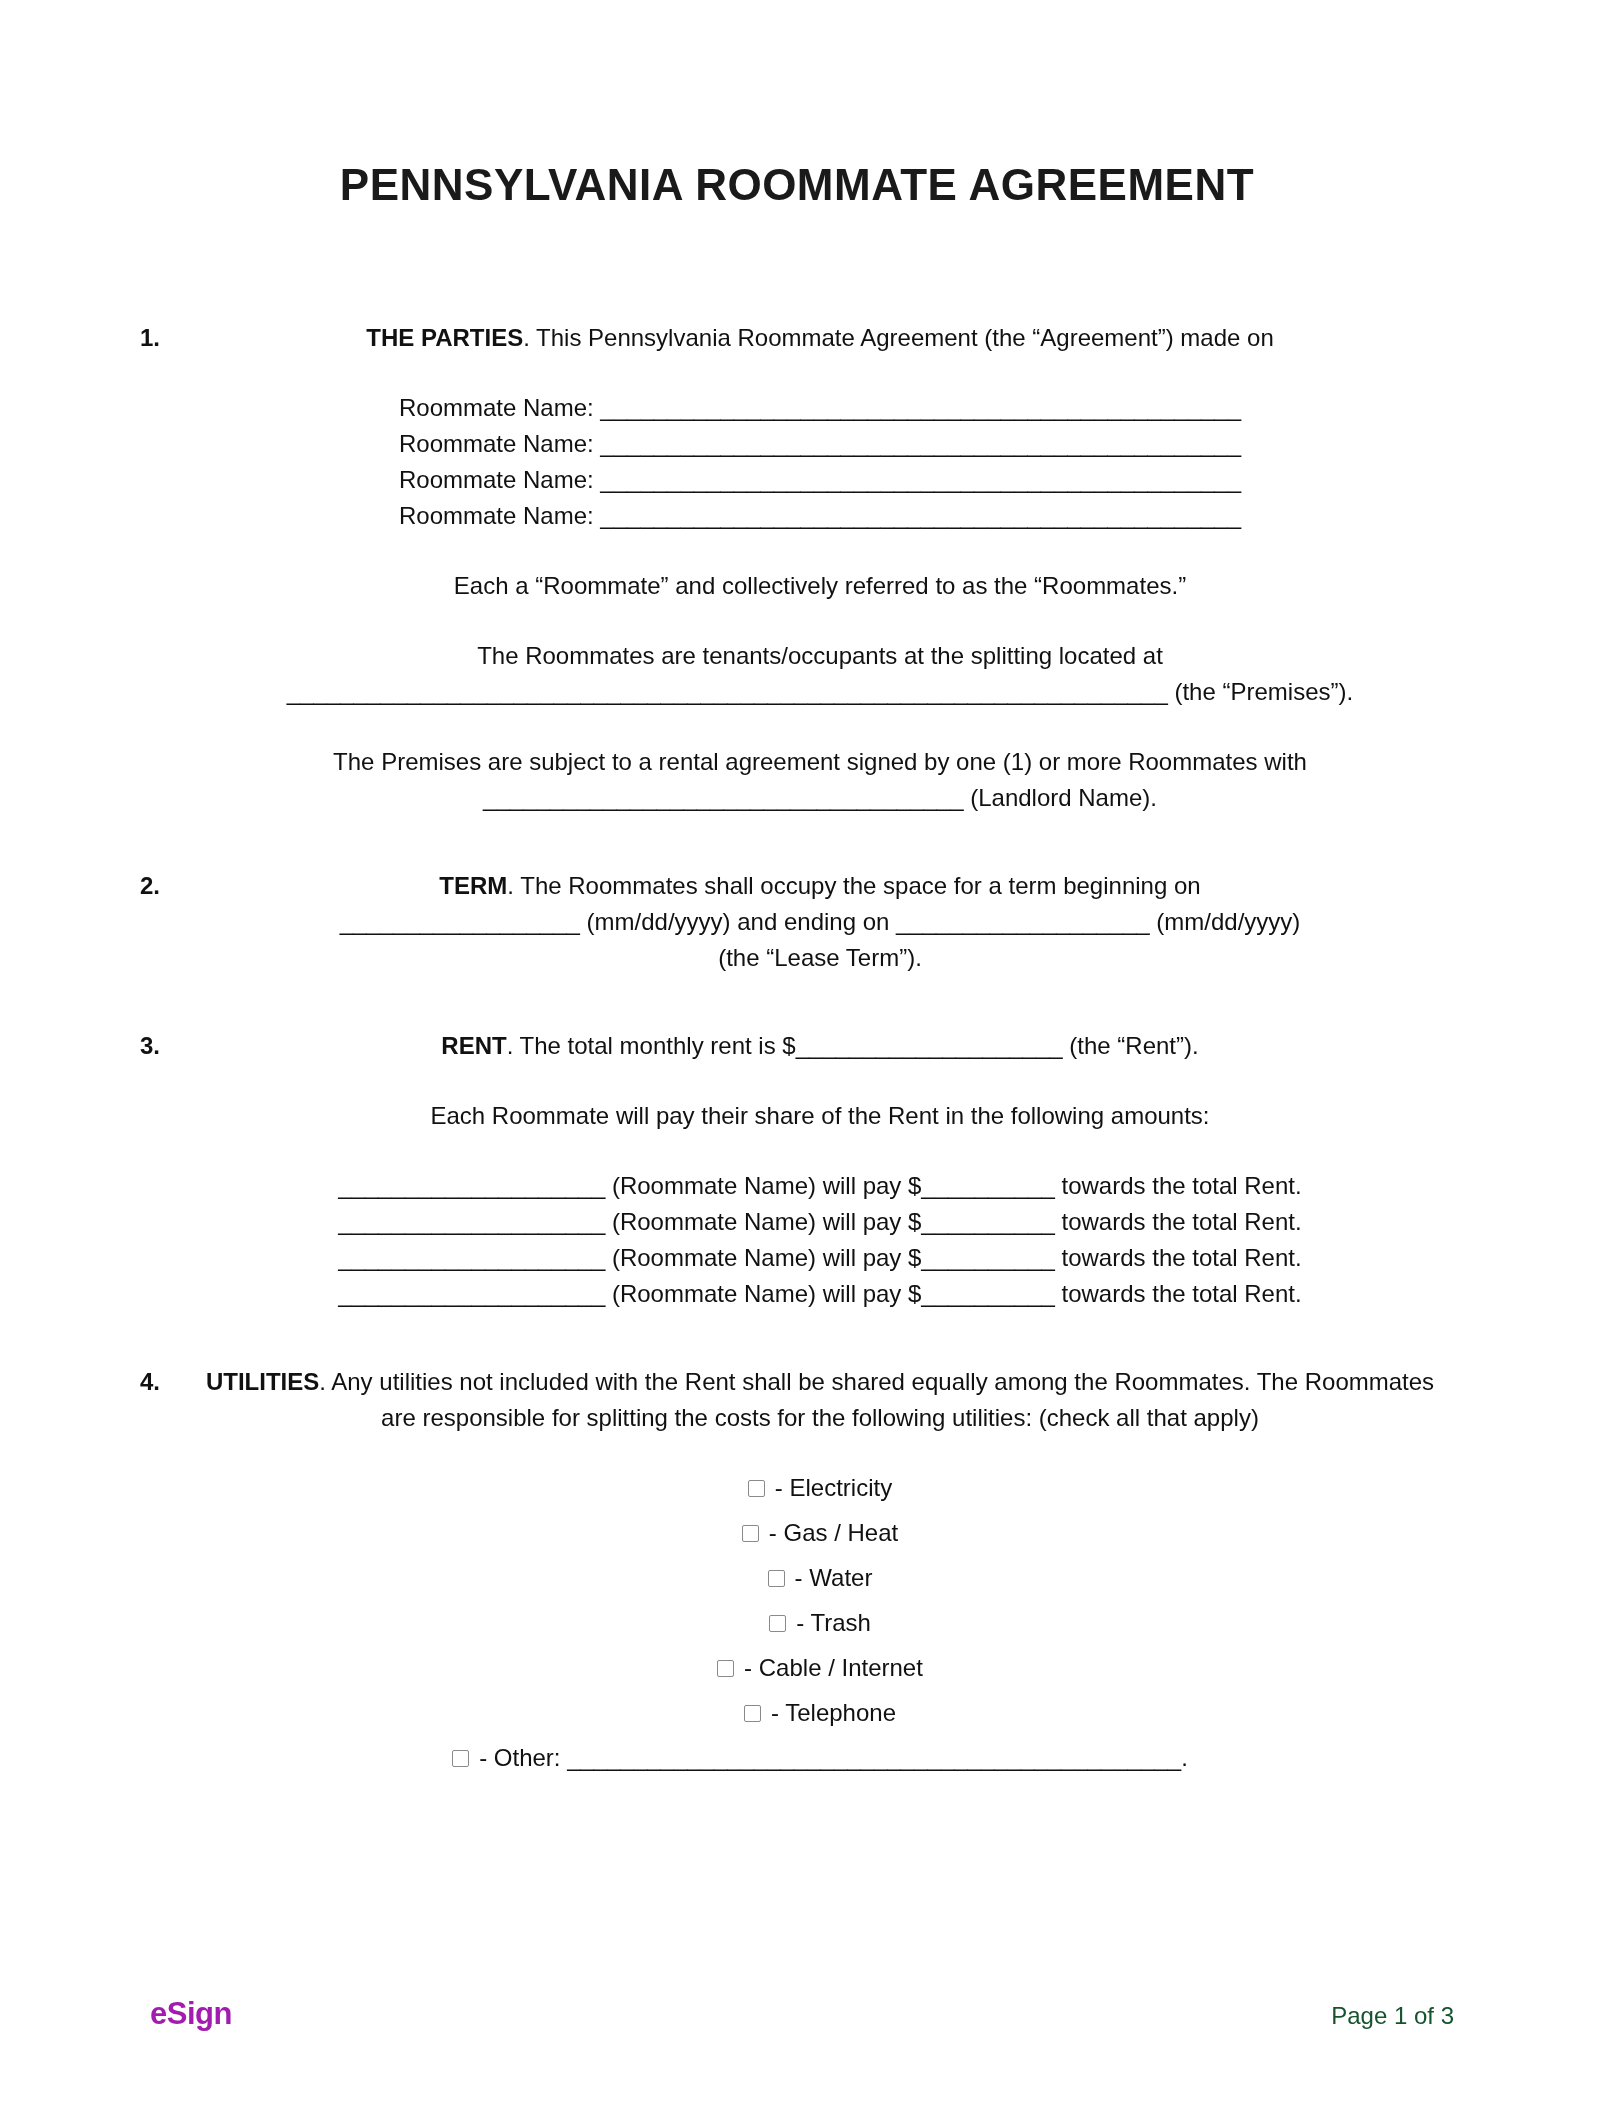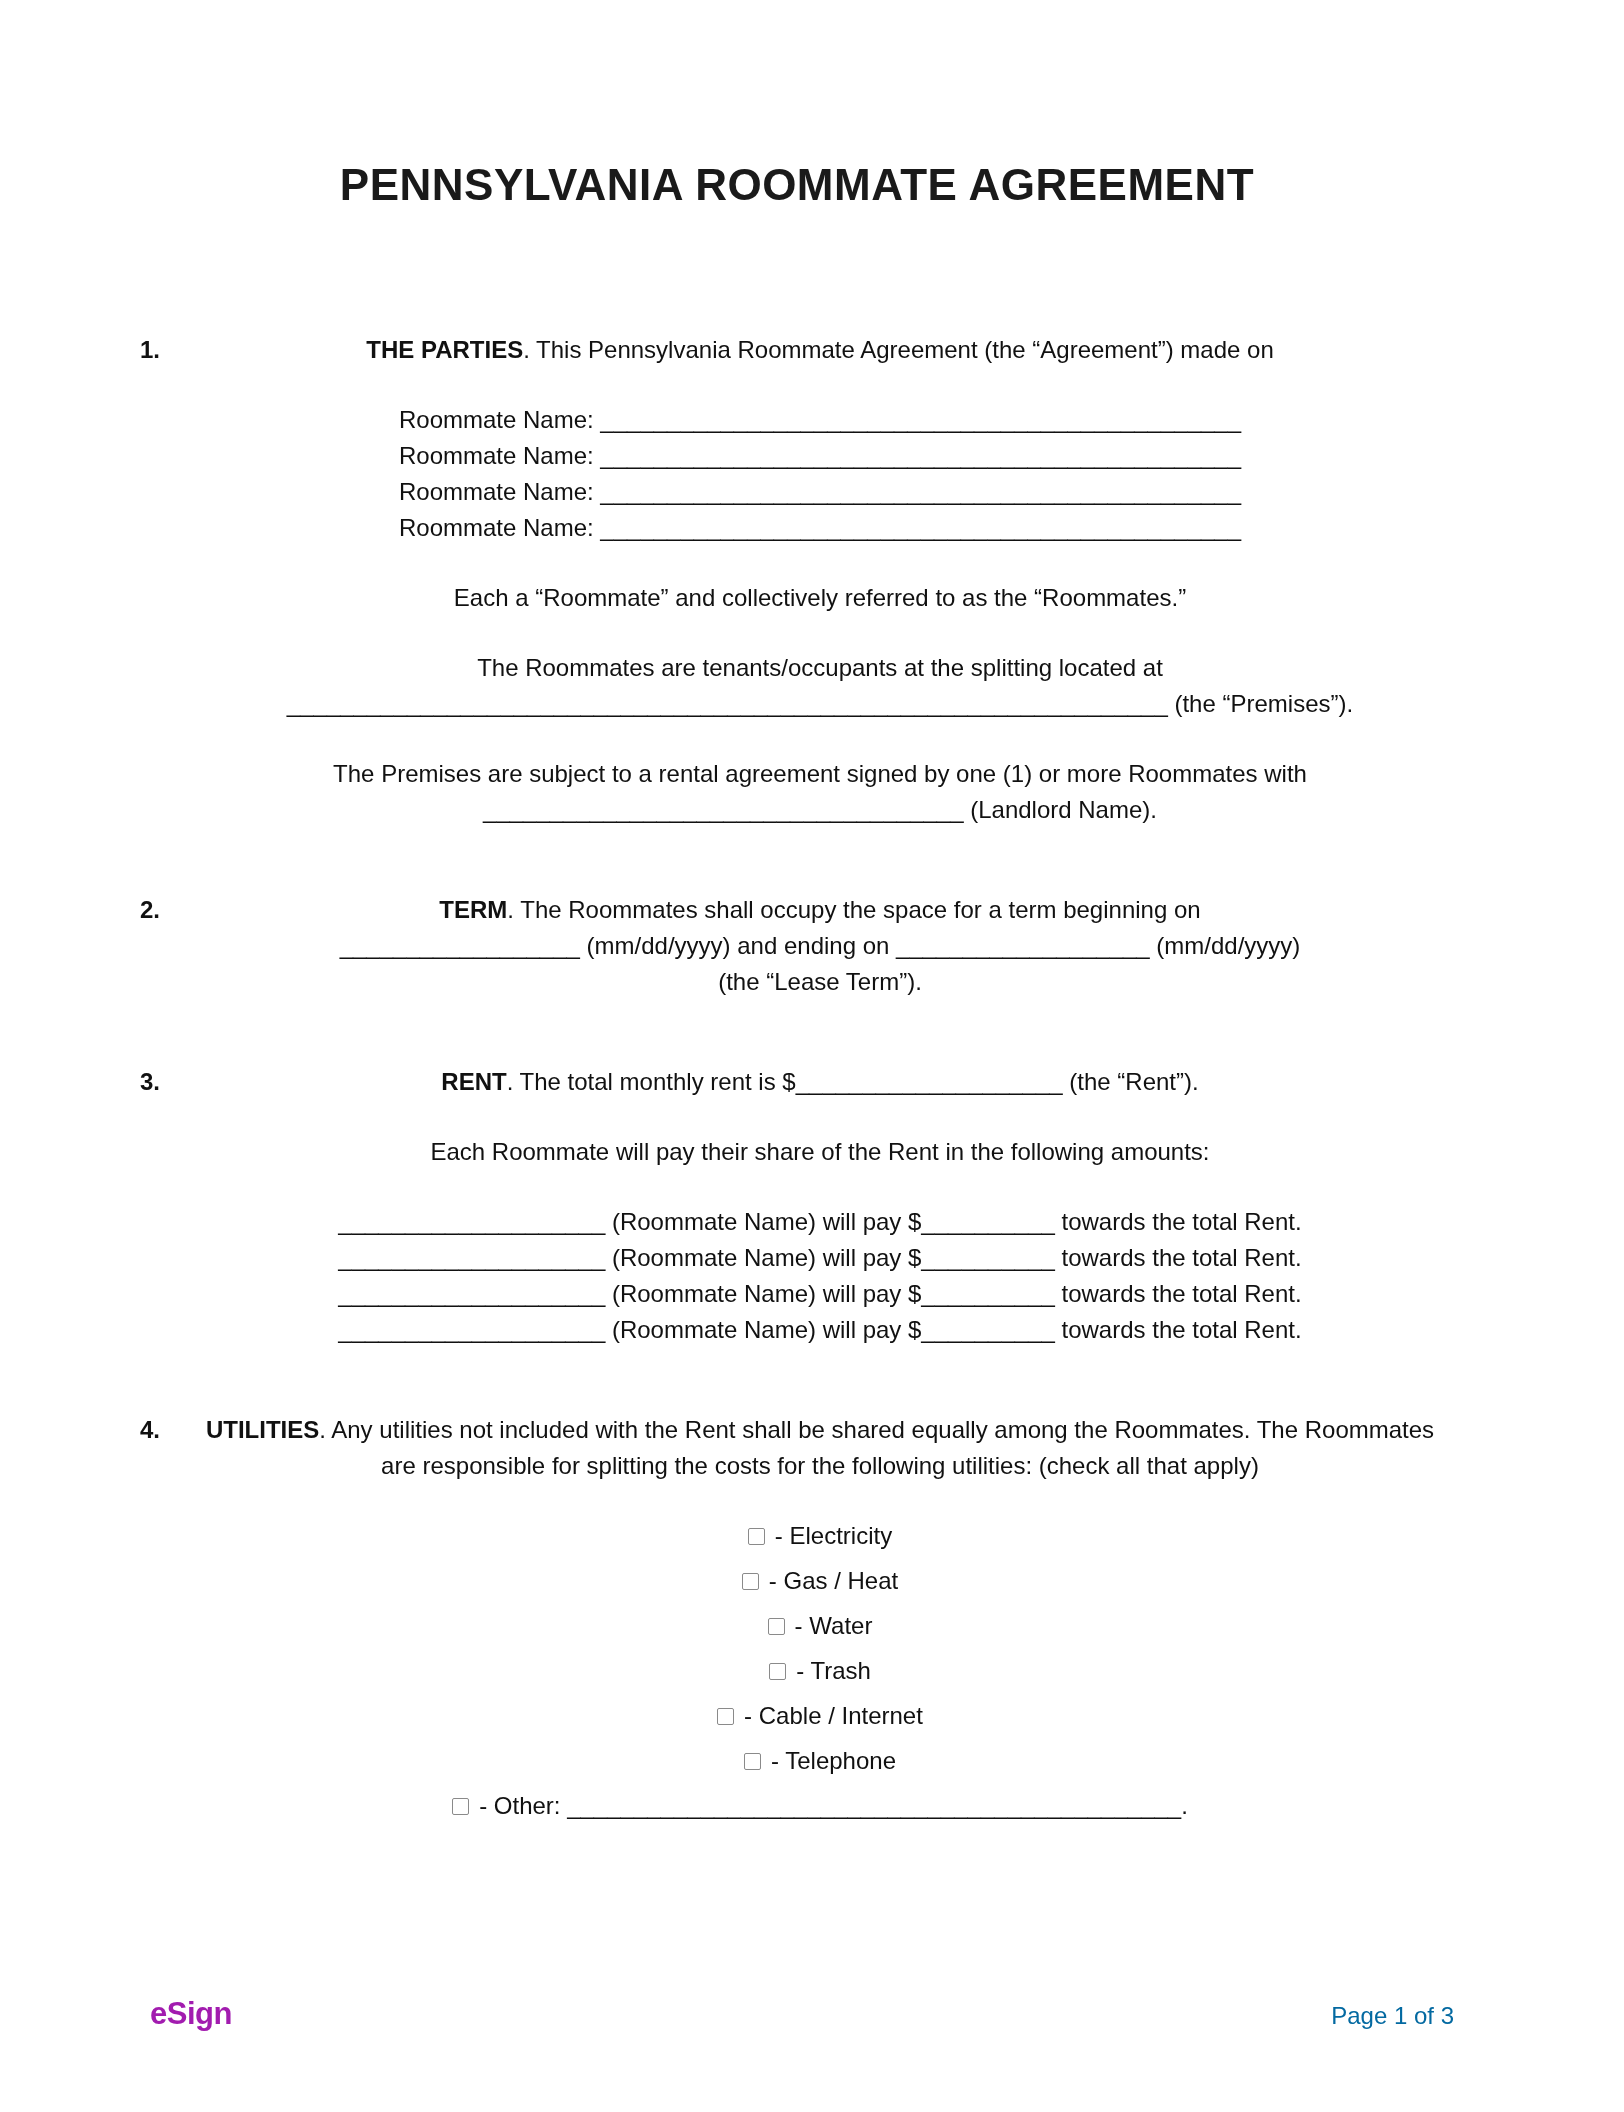--- a/index.html
+++ b/index.html
@@ -17,7 +17,6 @@
     padding: 160px 170px 70px 140px;
     display: flex;
     flex-direction: column;
-    gap: 12px;
   }
   .title {
     font-size: 44px;

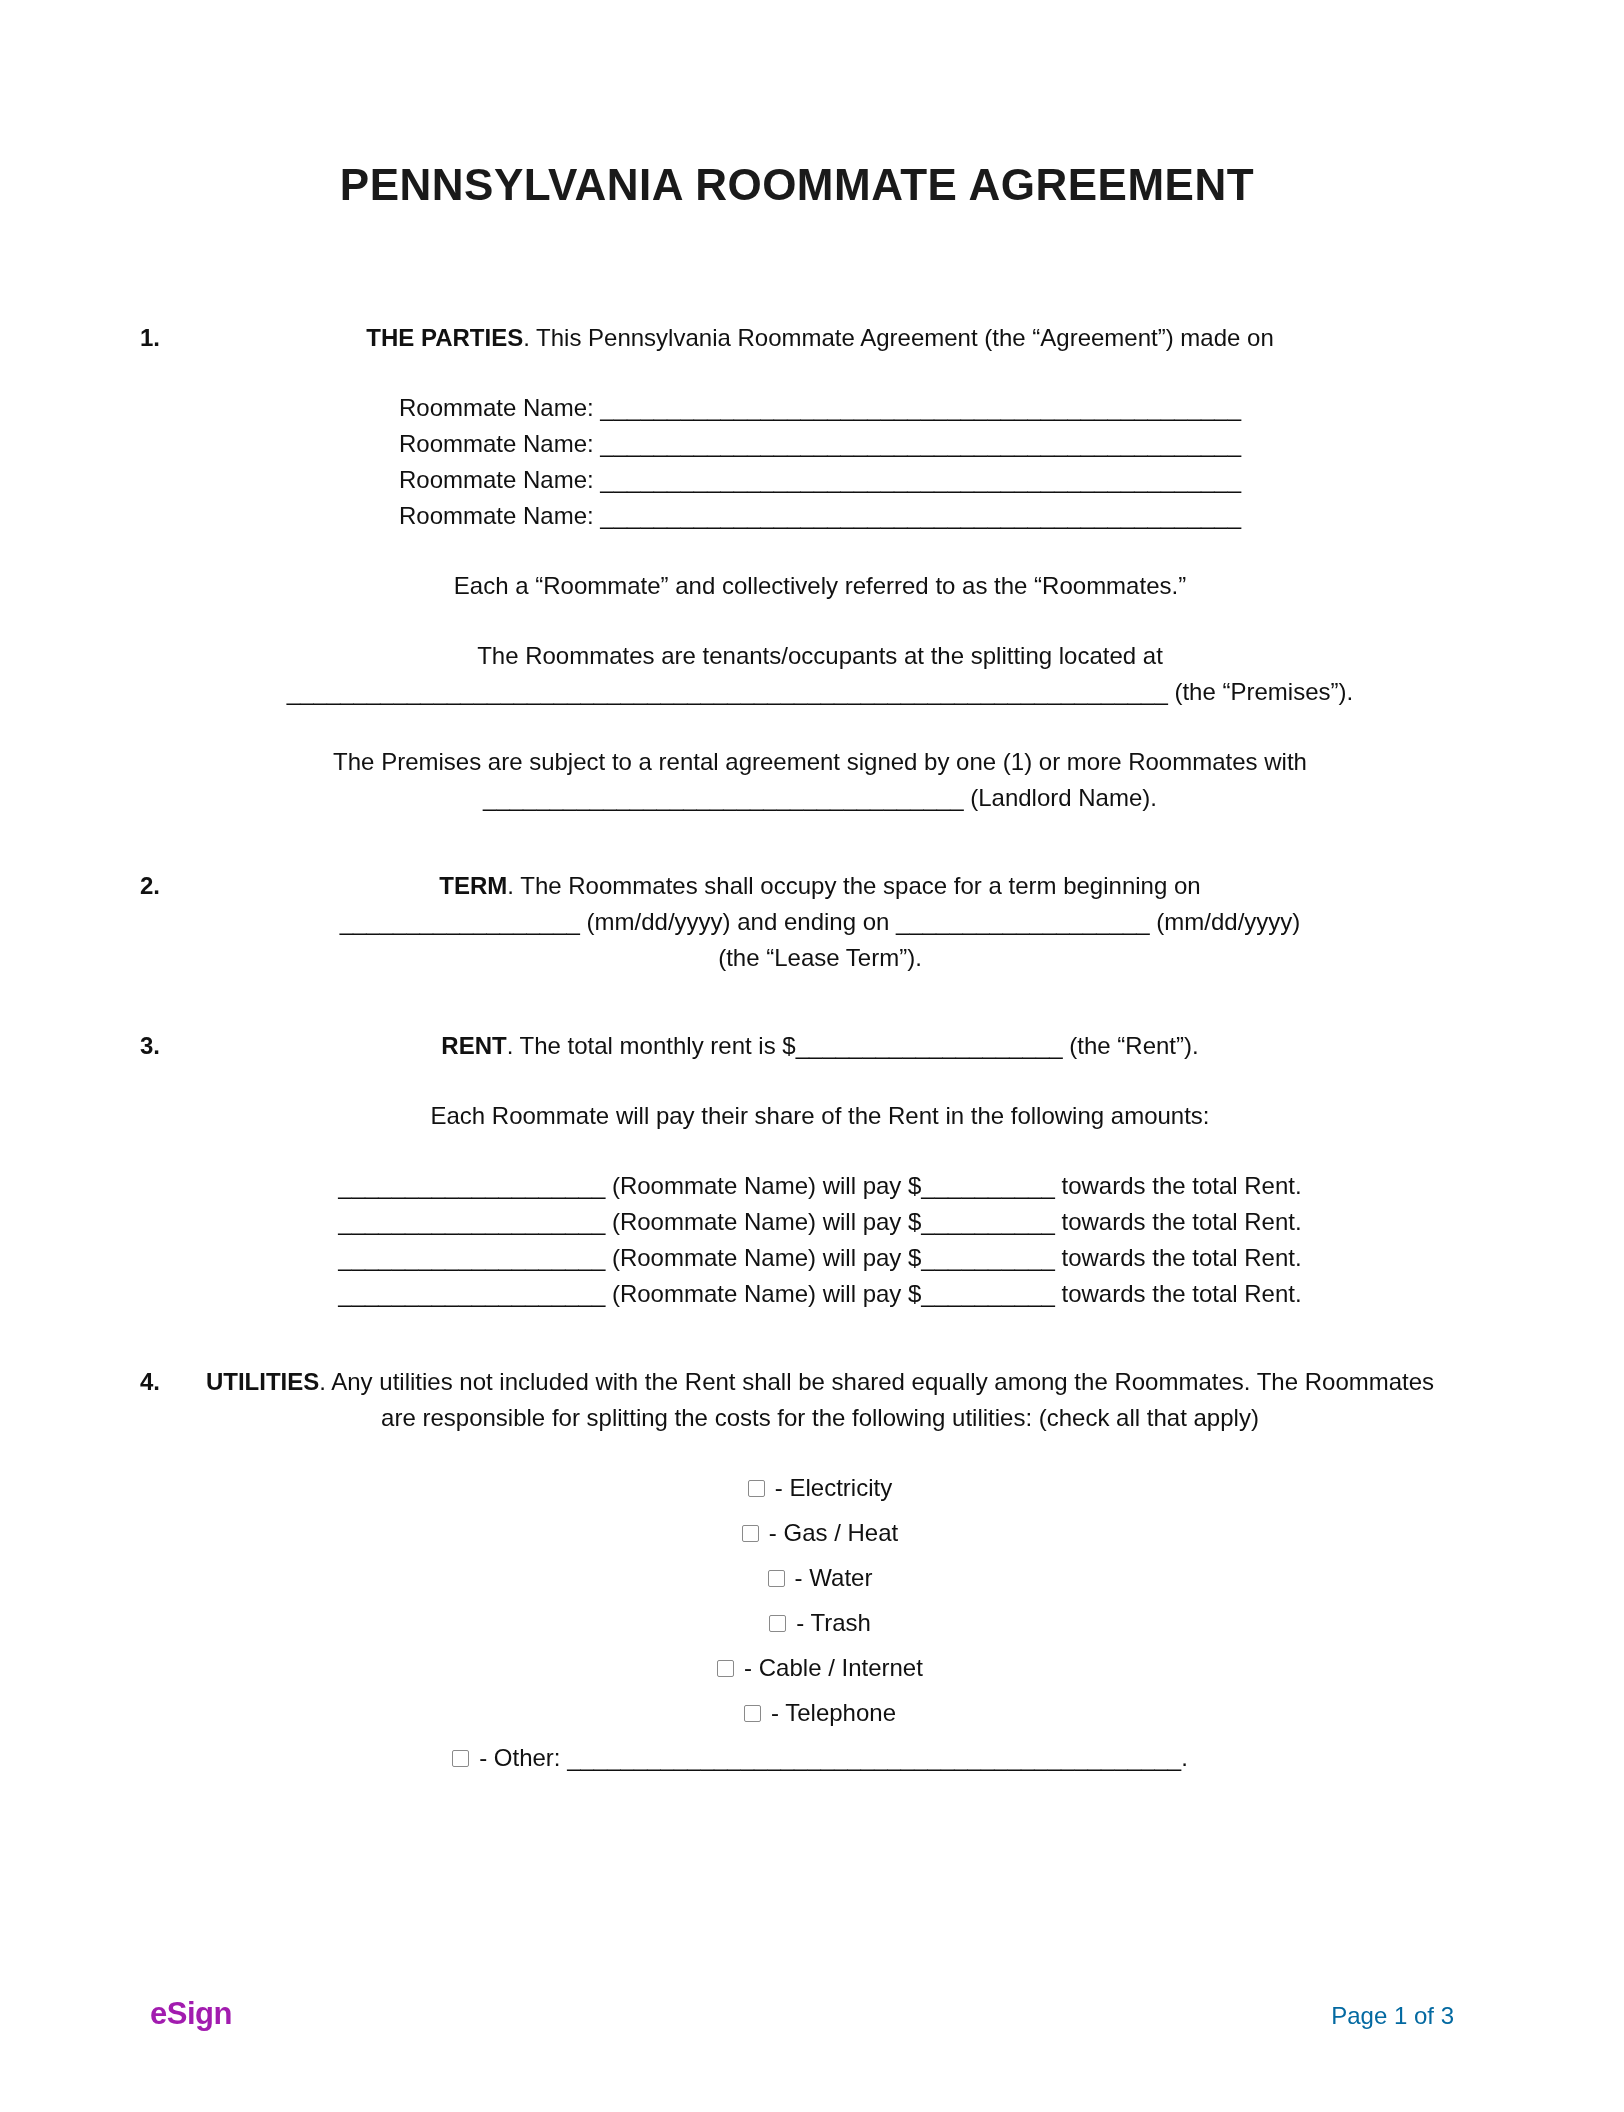--- a/index.html
+++ b/index.html
@@ -78,7 +78,7 @@
   }
   .page-num {
     font-size: 24px;
-    color: #0369a1;
+    color: #14532d;
   }
 </style>
 </head>

